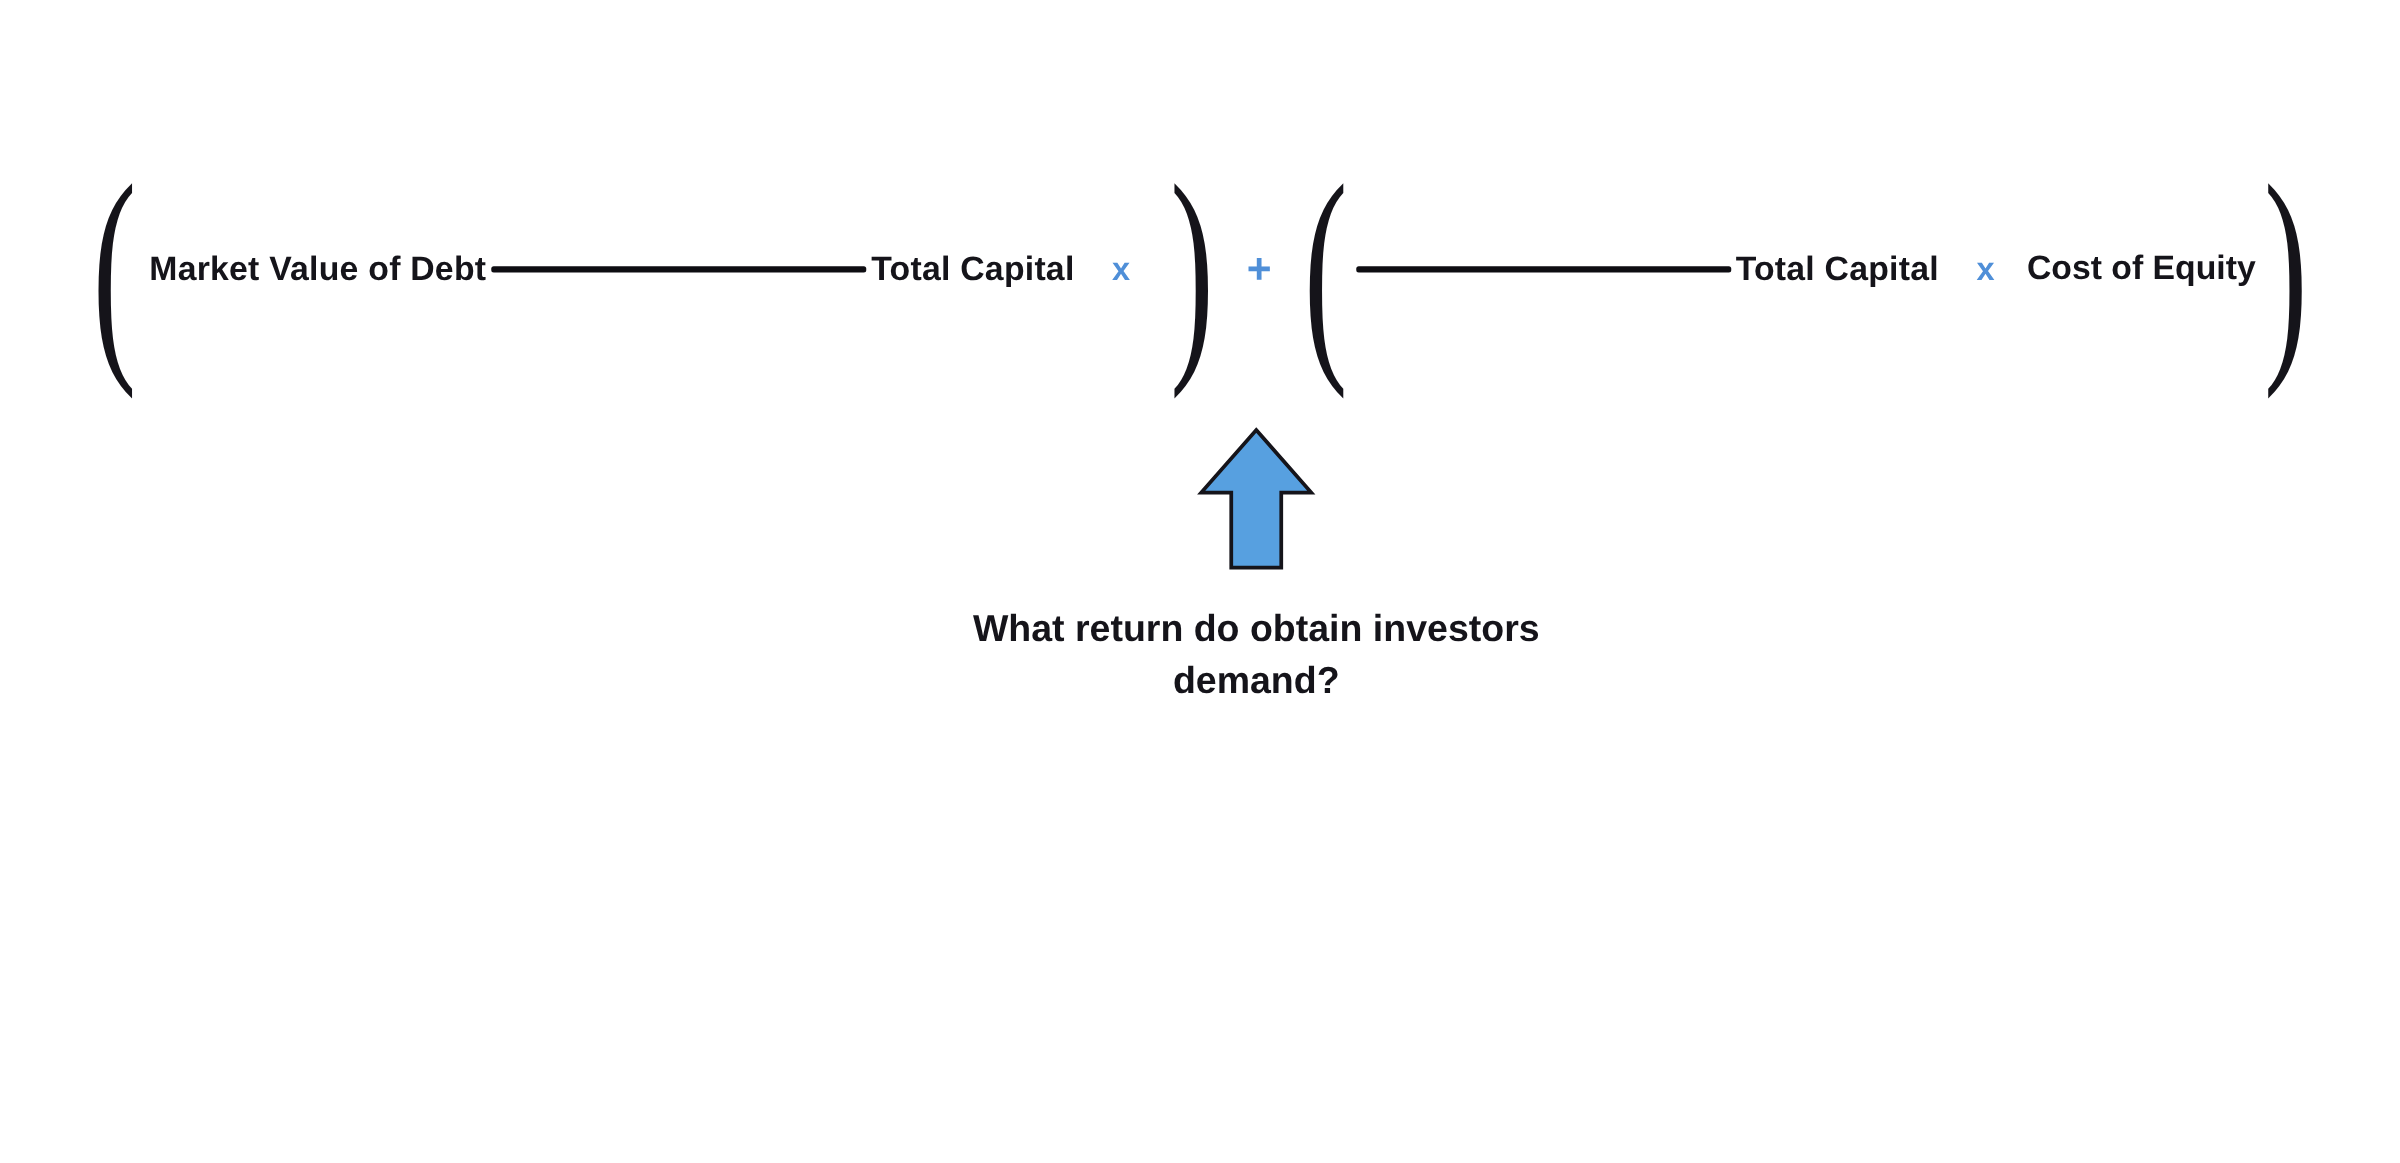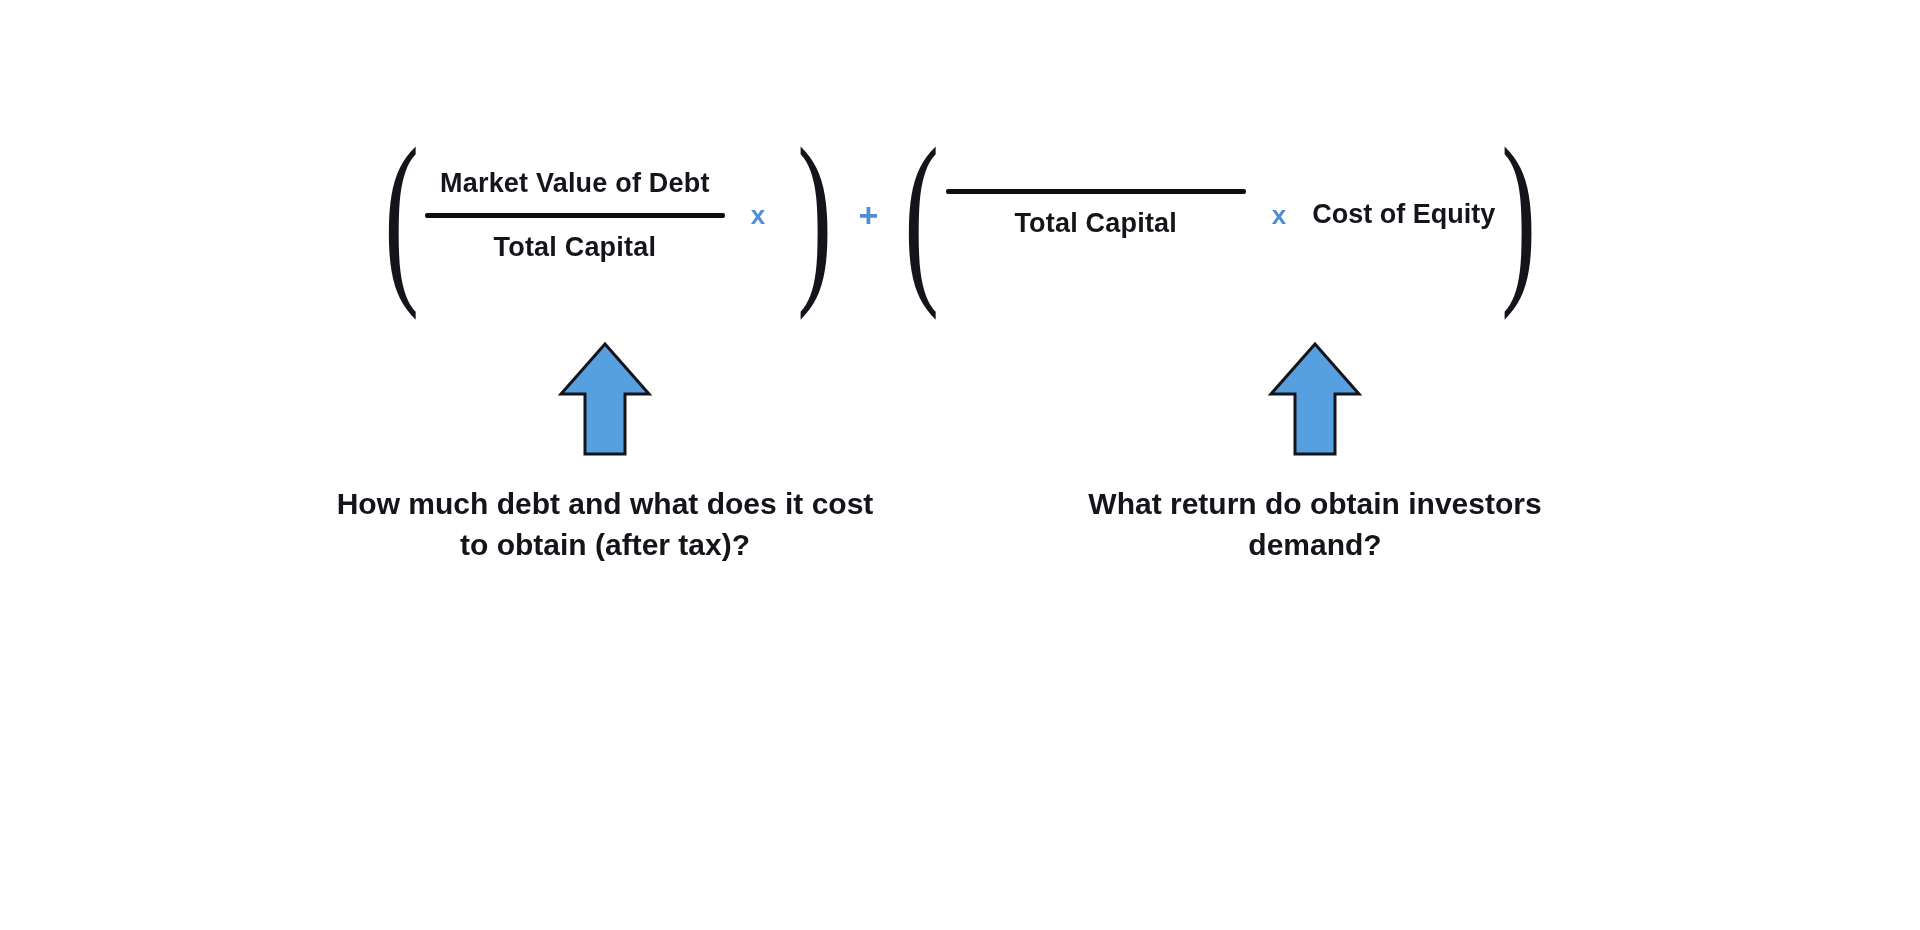--- a/index.html
+++ b/index.html
@@ -46,7 +46,7 @@
   }
   .fraction {
     display: flex;
-    flex-direction: column;
+    flex-direction: row;
     align-items: center;
     font-size: 27px;
     font-weight: 800;

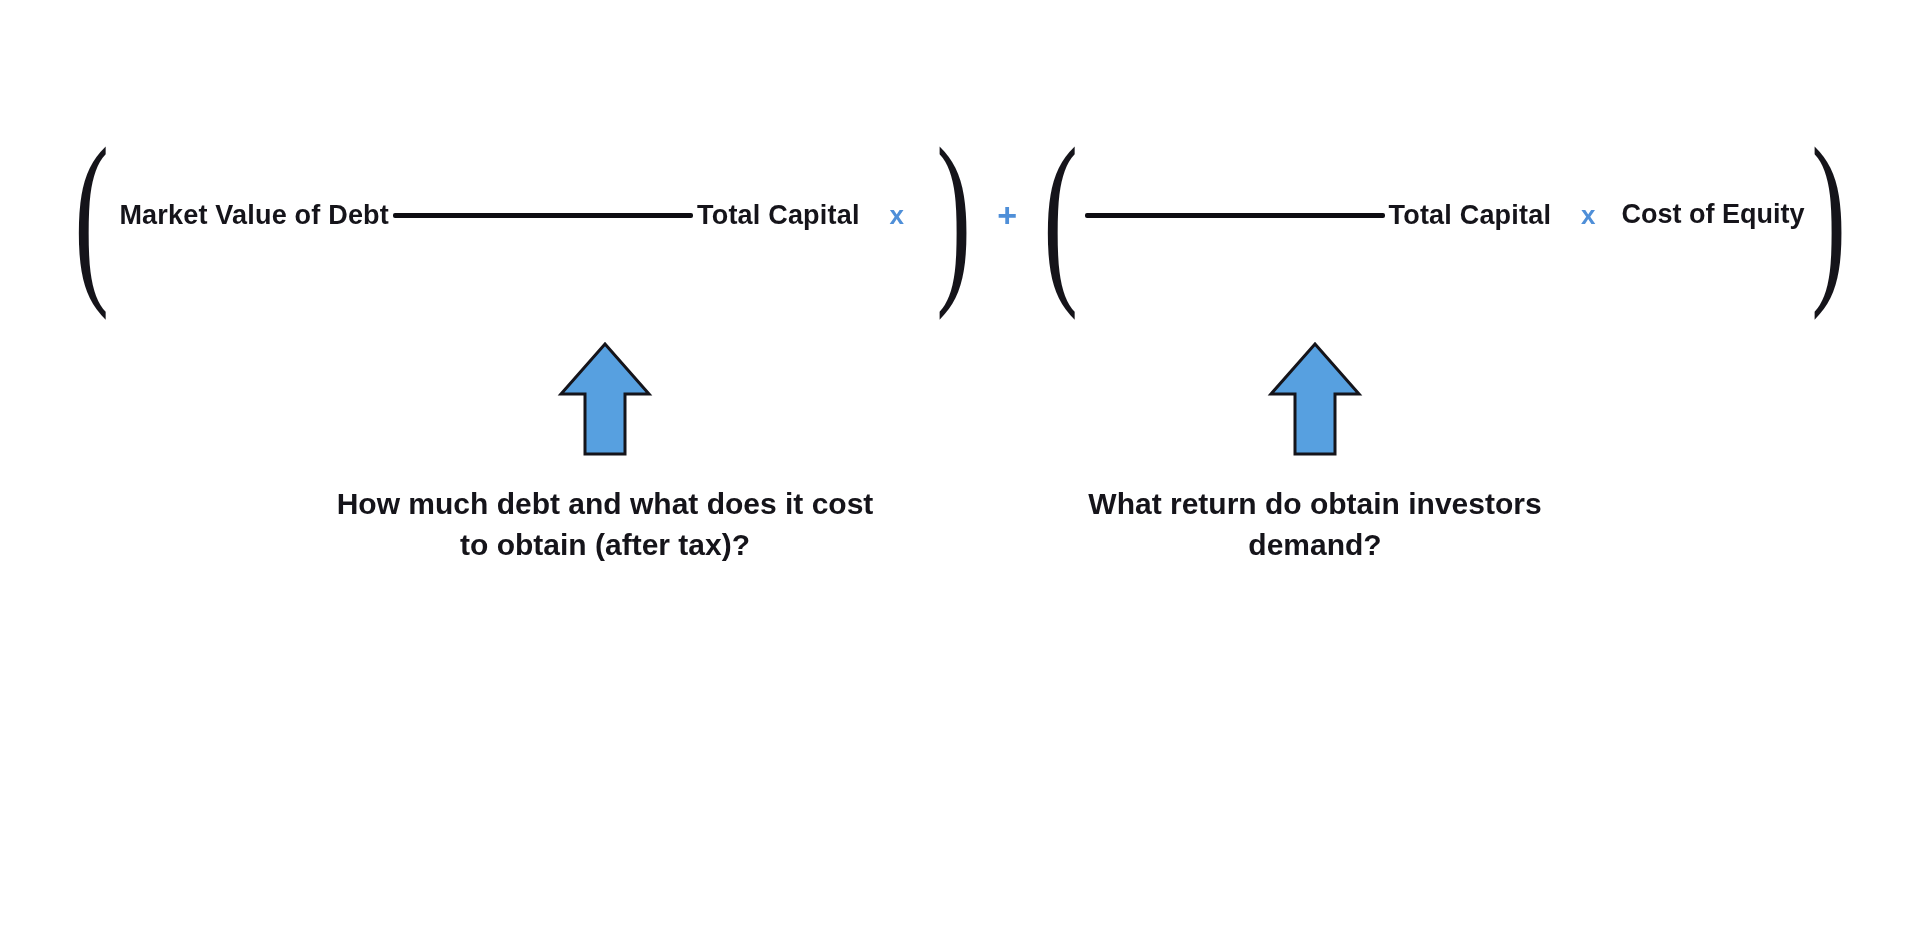--- a/index.html
+++ b/index.html
@@ -150,12 +150,6 @@
 
   <div class="annotations">
 
-    <div class="anno">
-      <svg width="100" height="120" viewBox="0 0 100 120">
-        <polygon points="50,4 94,54 70,54 70,114 30,114 30,54 6,54" fill="#57a0e0" stroke="#15141a" stroke-width="3" stroke-linejoin="miter"></polygon>
-      </svg>
-      <div class="caption">How much debt and what does it cost to obtain (after tax)?</div>
-    </div>
 
     <div class="gap"></div>
 

